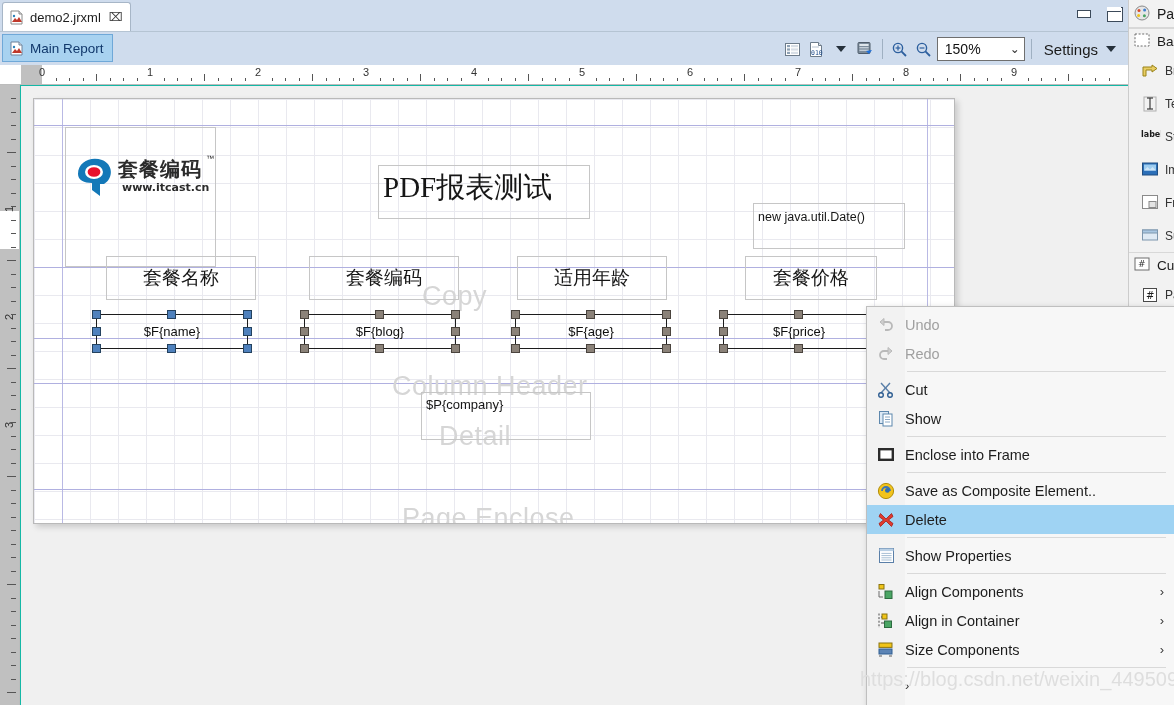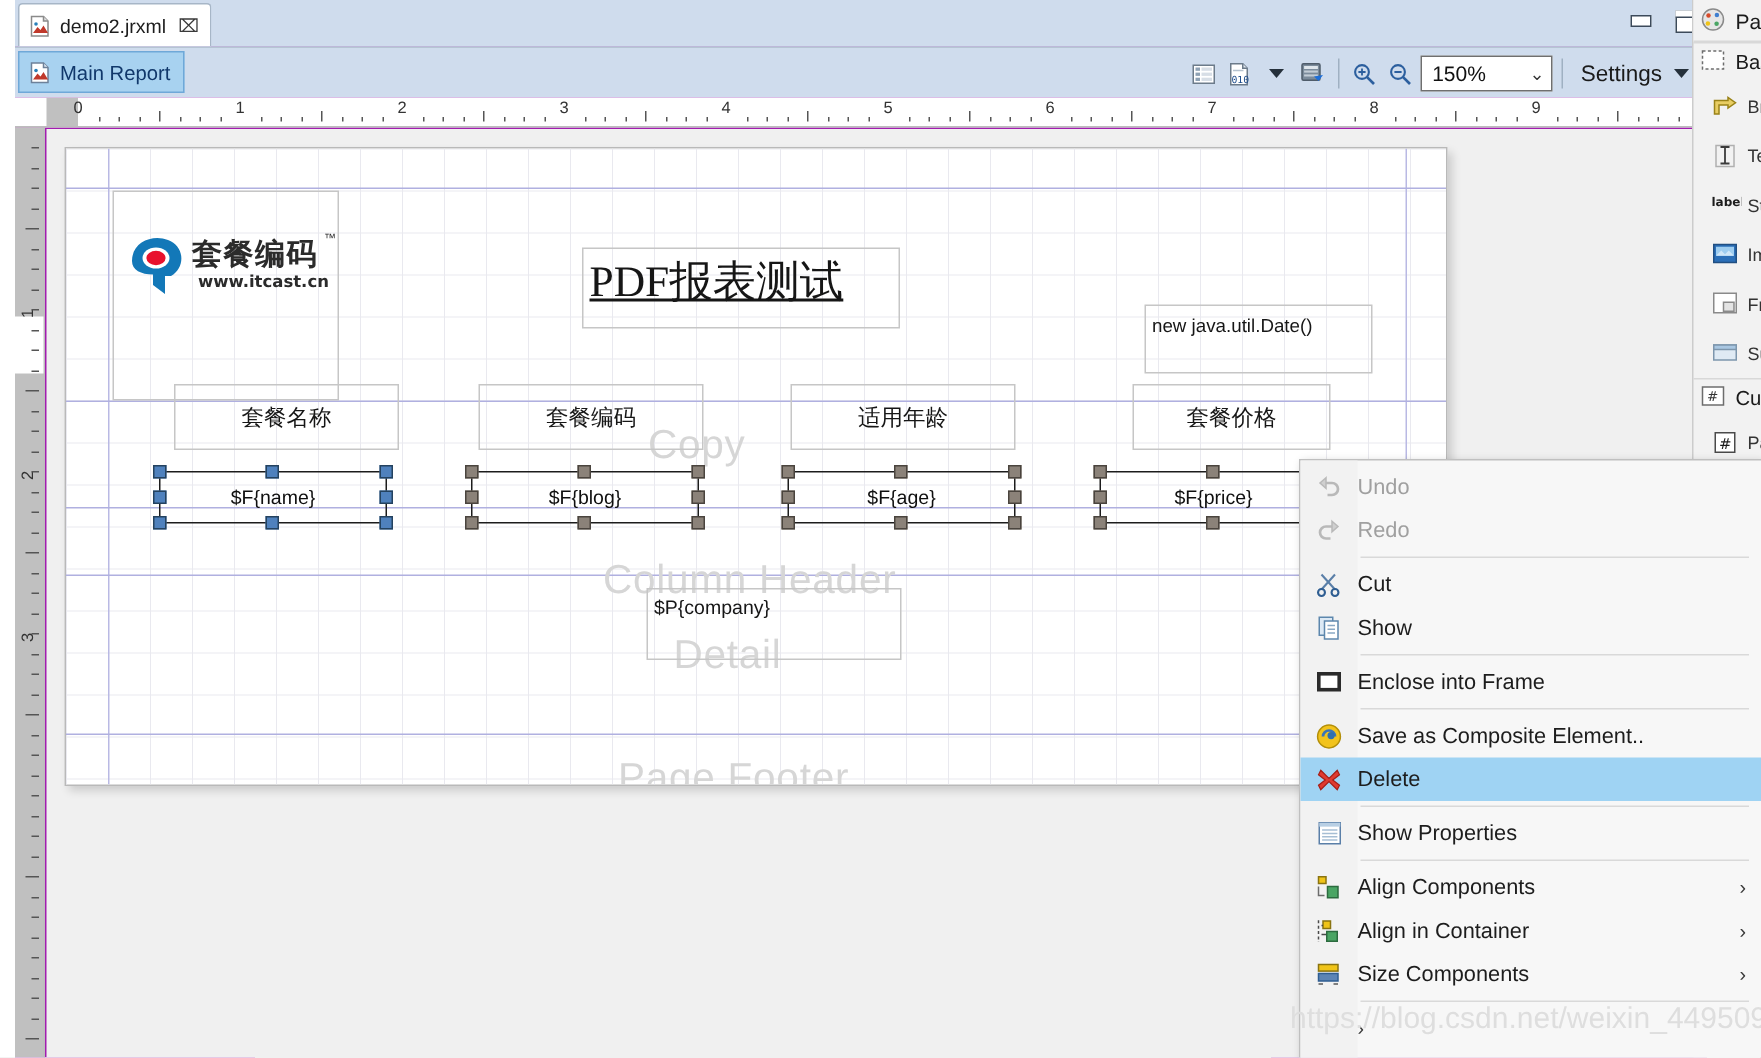--- a/index.html
+++ b/index.html
@@ -19,9 +19,9 @@
   
   .editor-window {
     position: absolute;
-    left: 10px; top: 0;
+    left: 0; top: 0;
     width: 1128px; height: 705px;
-    background: #a21caf;
+    background: #14b8a6;
   }
 
   

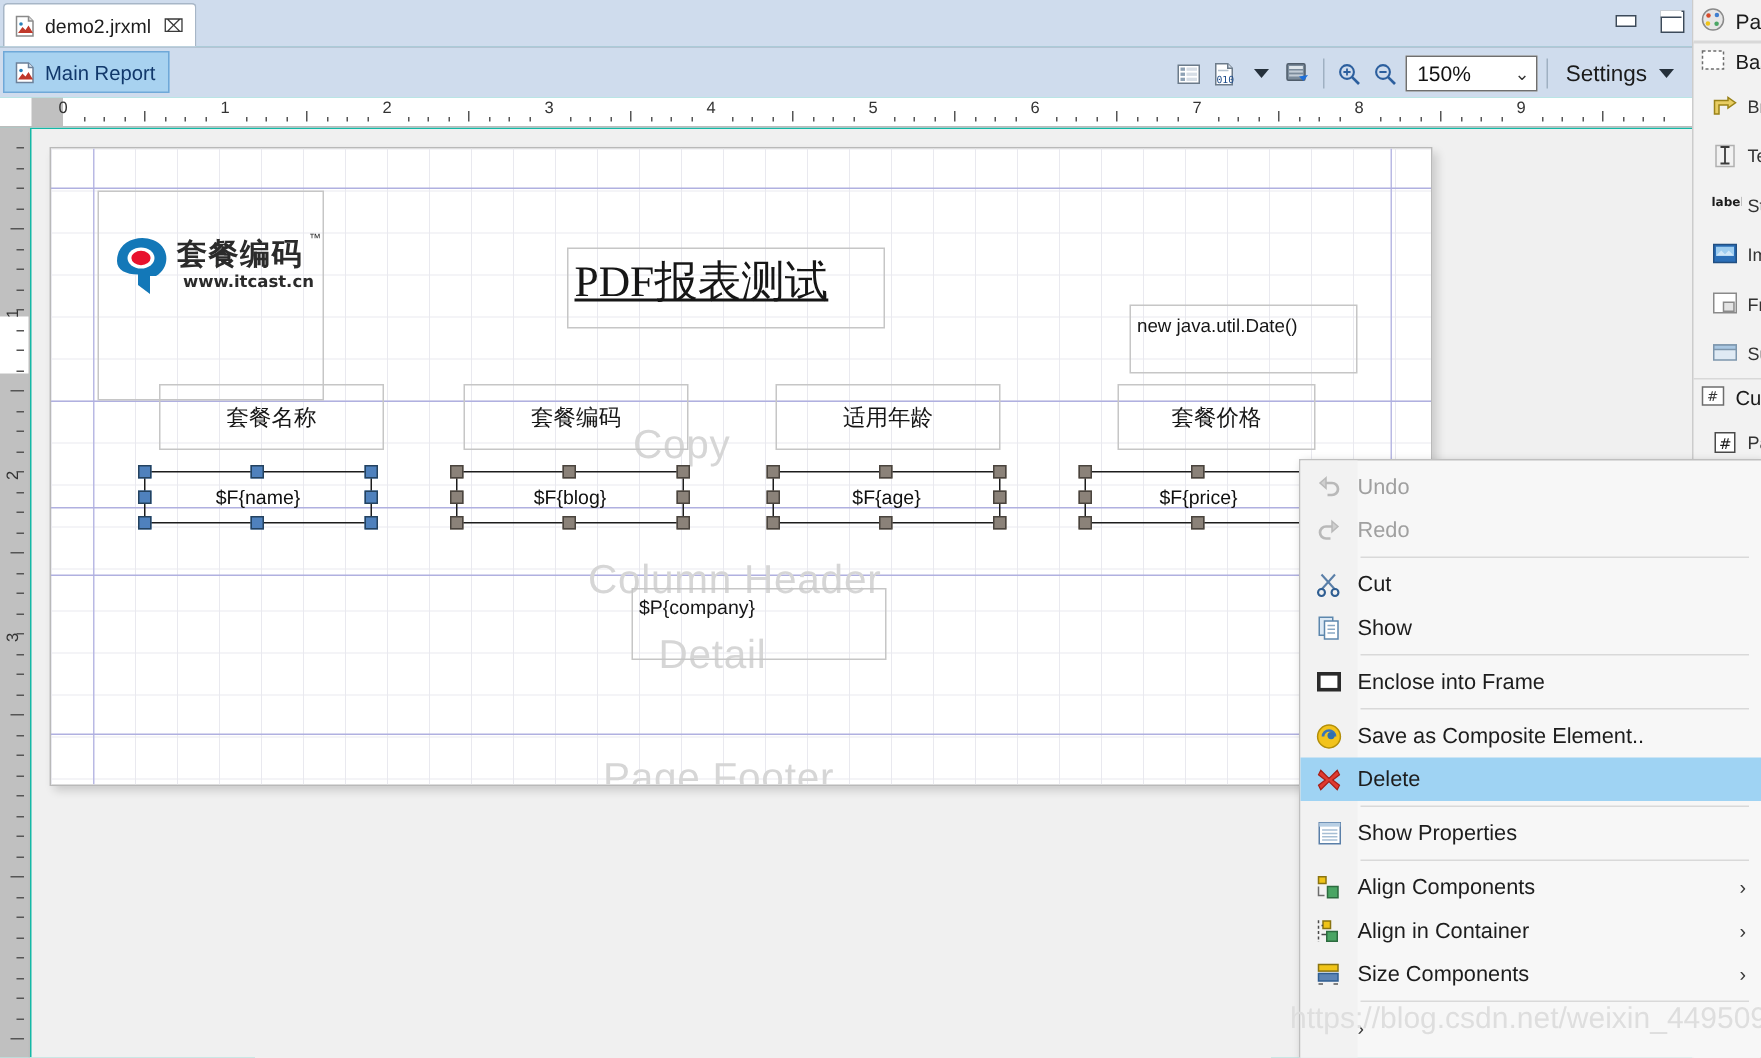--- a/index.html
+++ b/index.html
@@ -590,7 +590,7 @@
           </div>
         </div>
 
-        <div class="el title-el" style="left:344px; top:66px; width:212px; height:54px;text-decoration:underline;">
+        <div class="el title-el" style="left:344px; top:66px; width:212px; height:54px;">
           <span>PDF报表测试</span>
         </div>
 

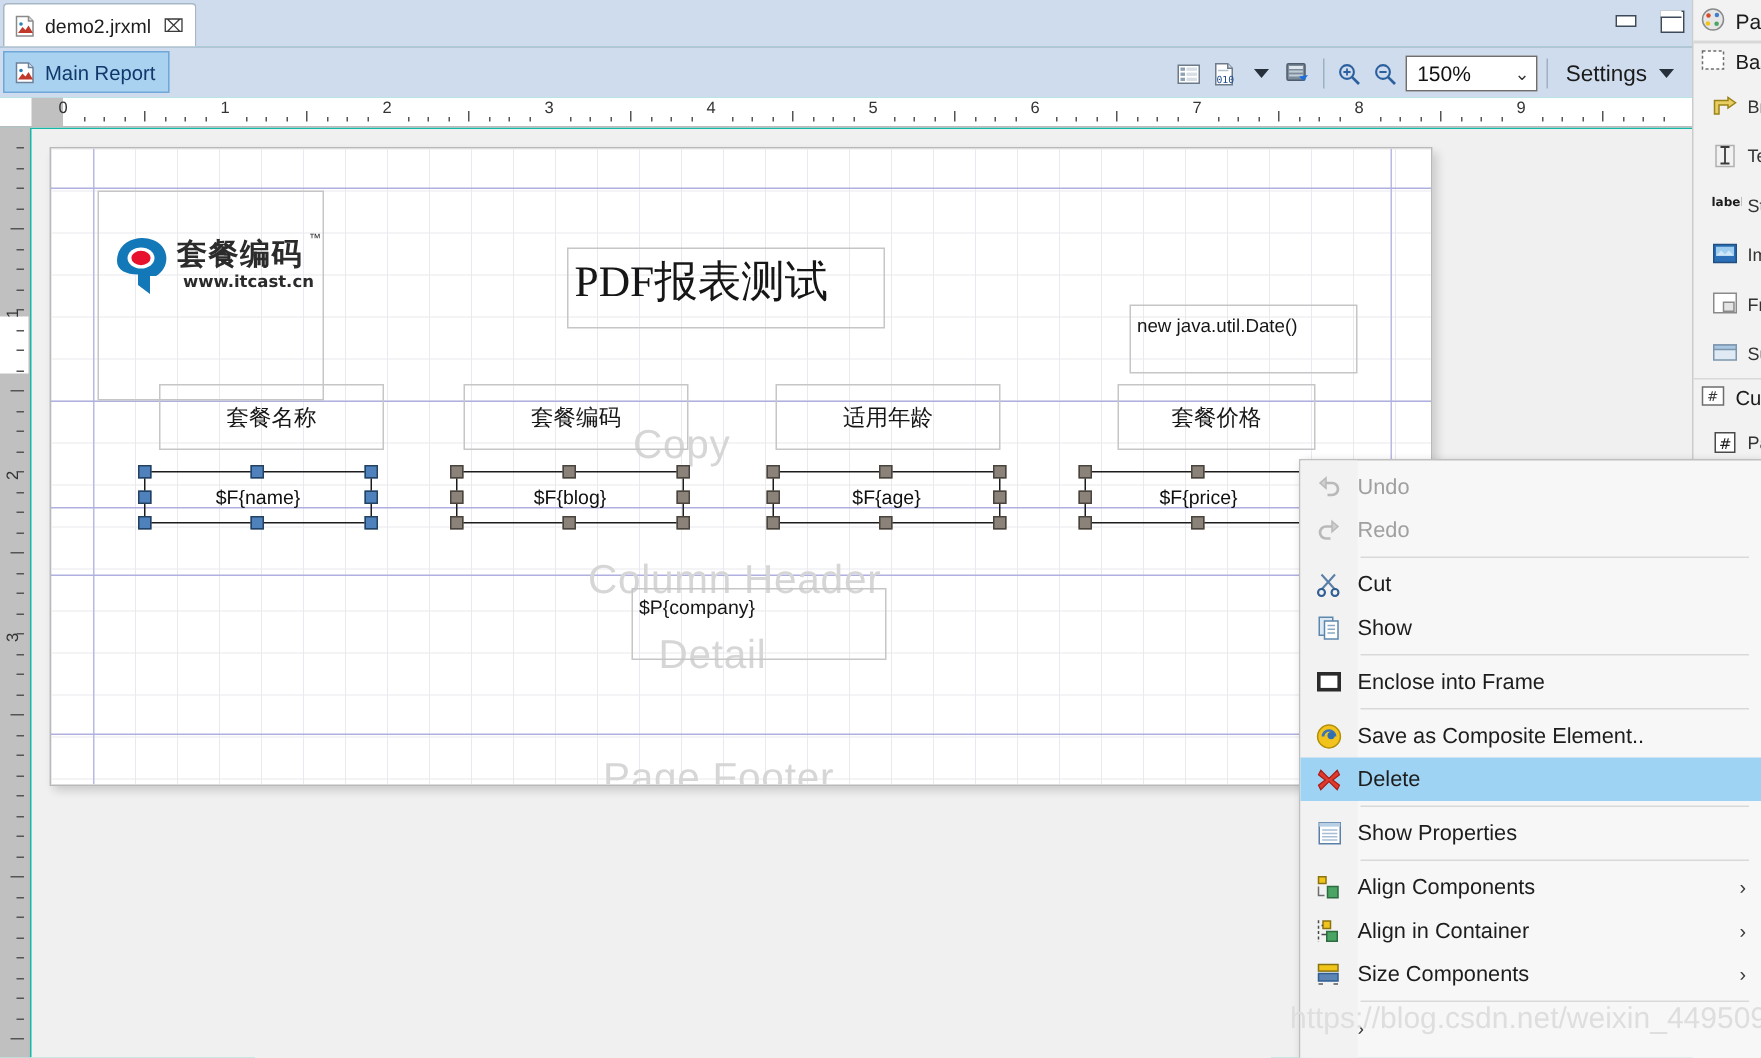--- a/index.html
+++ b/index.html
@@ -200,7 +200,7 @@
     align-items: flex-start;
     padding-top: 2px;
   }
-  .el.cn { font-size: 15px; justify-content: center; }
+  .el.cn { font-size: 19px; justify-content: center; }
   .el.datefield { justify-content: flex-start; padding-left: 4px; align-items: flex-start; padding-top: 6px; font-size: 12.5px; }
   .el.footer-el { justify-content: flex-start; padding-left: 4px; align-items: flex-start; padding-top: 4px; font-size: 13px; }
 

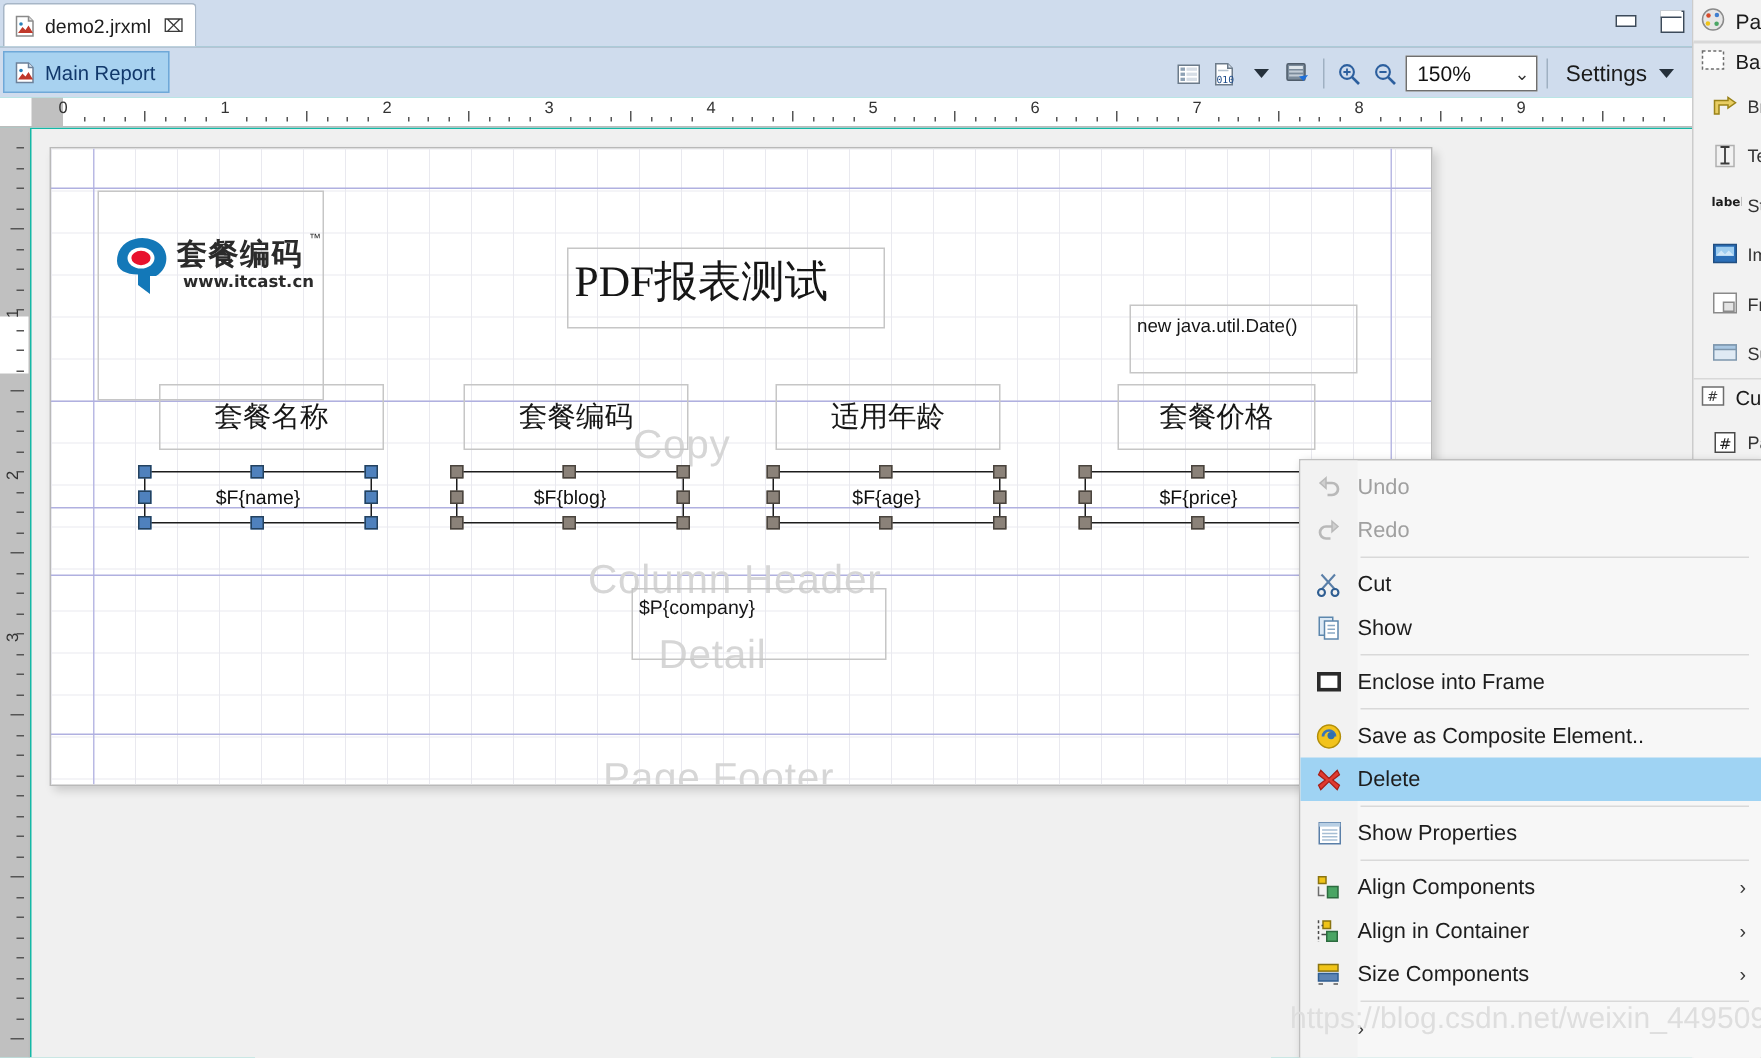--- a/index.html
+++ b/index.html
@@ -575,7 +575,7 @@
         <div class="bandlabel" style="left:388px; top:182px;">Copy</div>
         <div class="bandlabel" style="left:358px; top:272px;">Column Header</div>
         <div class="bandlabel" style="left:405px; top:322px;">Detail</div>
-        <div class="bandlabel" style="left:368px; top:404px;">Page Footer</div>
+        <div class="bandlabel" style="left:368px; top:404px;">Page Enclose</div>
 
         <div class="el" style="left:31px; top:28px; width:151px; height:140px; border-color:#c6c6c6;">
           <div class="logo-box" style="left:0; top:26px; width:151px; height:50px;">

